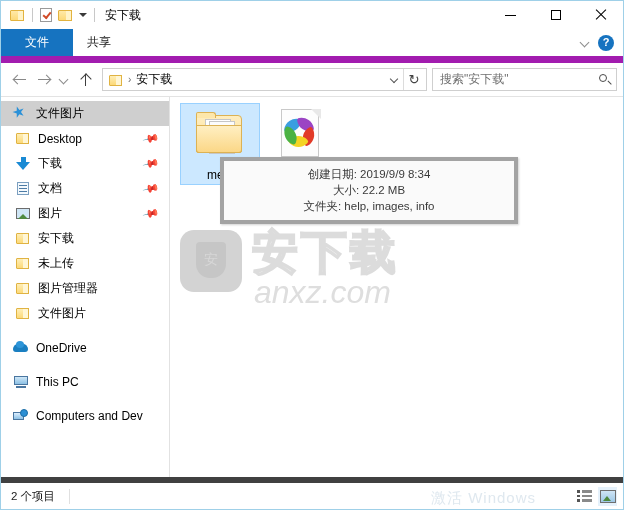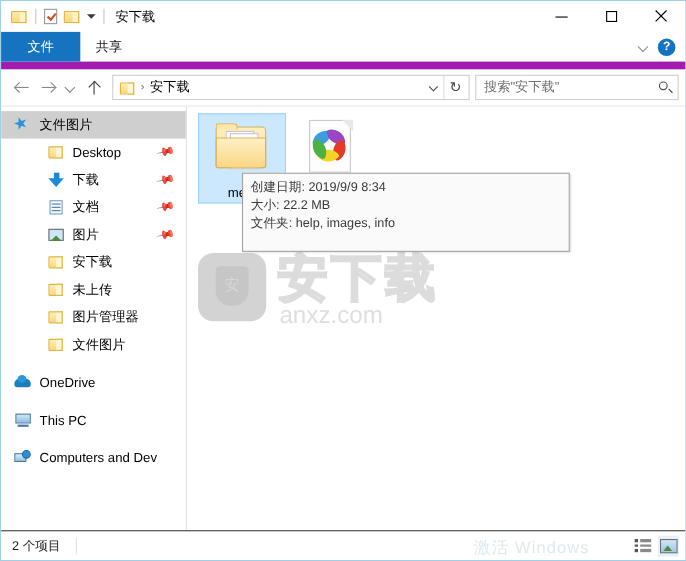--- a/index.html
+++ b/index.html
@@ -365,7 +365,7 @@
     white-space: nowrap;
     position: relative;
   }
-  .nav-item.indent { padding-left: 42px; }
+  .nav-item.indent { padding-left: 14px; }
   .nav-item.selected { background: #cfcfcf; }
   .nav-label {
     margin-left: 7px;

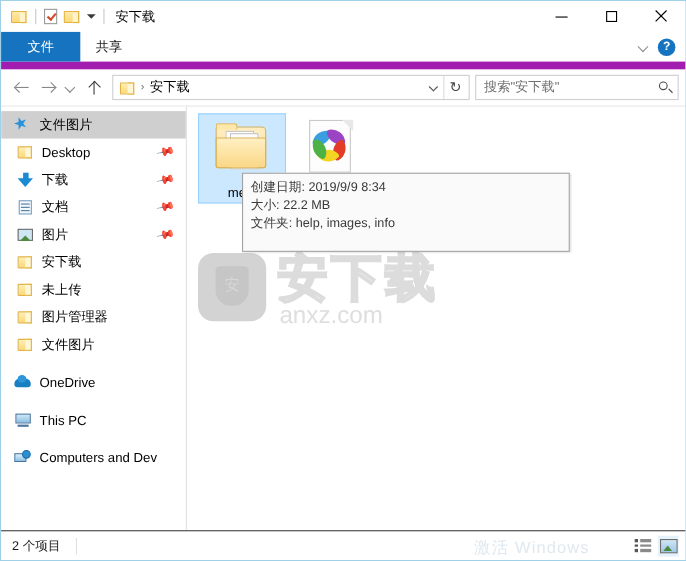--- a/index.html
+++ b/index.html
@@ -625,14 +625,15 @@
     top: 60px;
     width: 298px;
     background: #fafafa;
-    border: 1px solid #a3a3a3;
-    padding: 5px 7px 17px 7px;
+    border: 4px solid #a3a3a3;
+    padding: 5px 7px 6px 7px;
     box-sizing: border-box;
     font-size: 11.5px;
     color: #3a3a3a;
     line-height: 16px;
     box-shadow: 1px 1px 2px rgba(0,0,0,0.18);
     z-index: 30;
+    text-align: center;
   }
   .tooltip div { white-space: nowrap; overflow: hidden; }
 

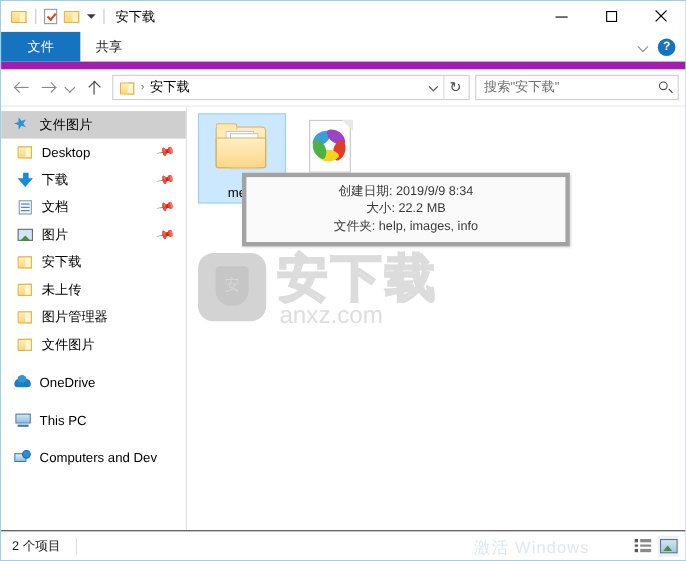--- a/index.html
+++ b/index.html
@@ -672,10 +672,11 @@
   }
   .wm-url {
     position:absolute; left:74px; top:52px;
-    font-size: 22px;
+    font-size: 32px;
     color: #dedede;
     letter-spacing: 0px;
     font-family: "Liberation Sans", sans-serif;
+    font-style: italic;
   }
 
   

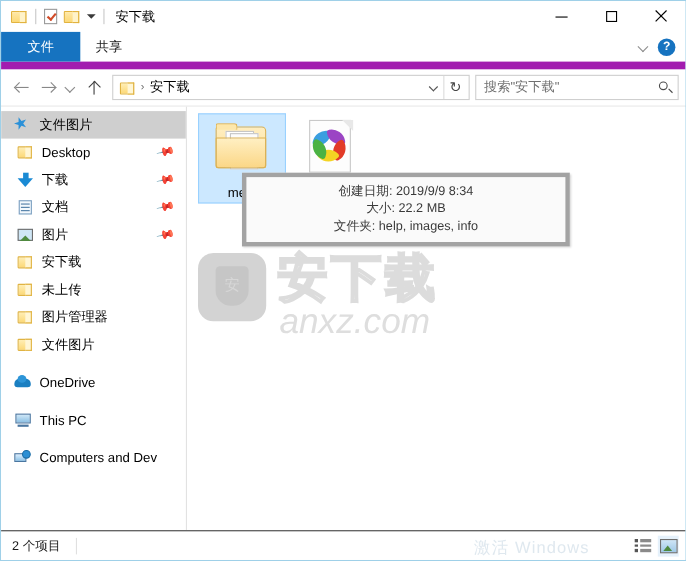--- a/index.html
+++ b/index.html
@@ -683,7 +683,7 @@
   .statusbar {
     height: 26px;
     flex: 0 0 auto;
-    border-top: 1px solid #404040;
+    border-top: 6px solid #404040;
     background: #fff;
     display: flex;
     align-items: center;

